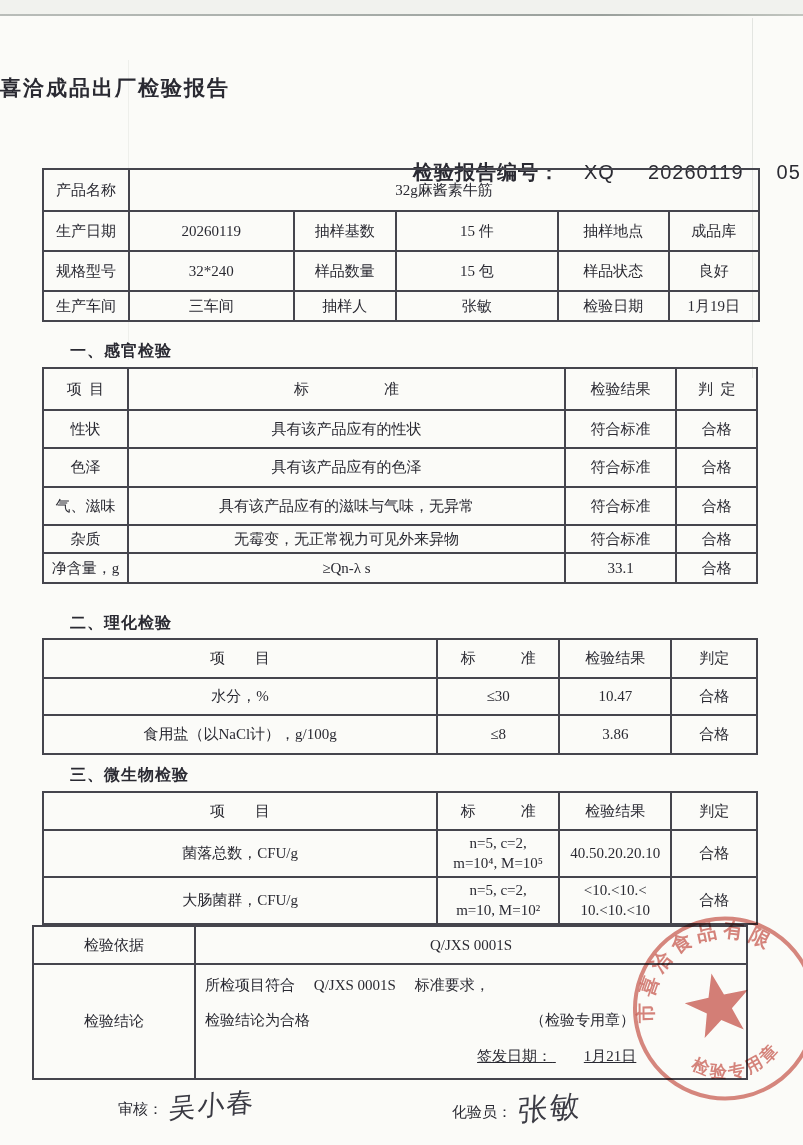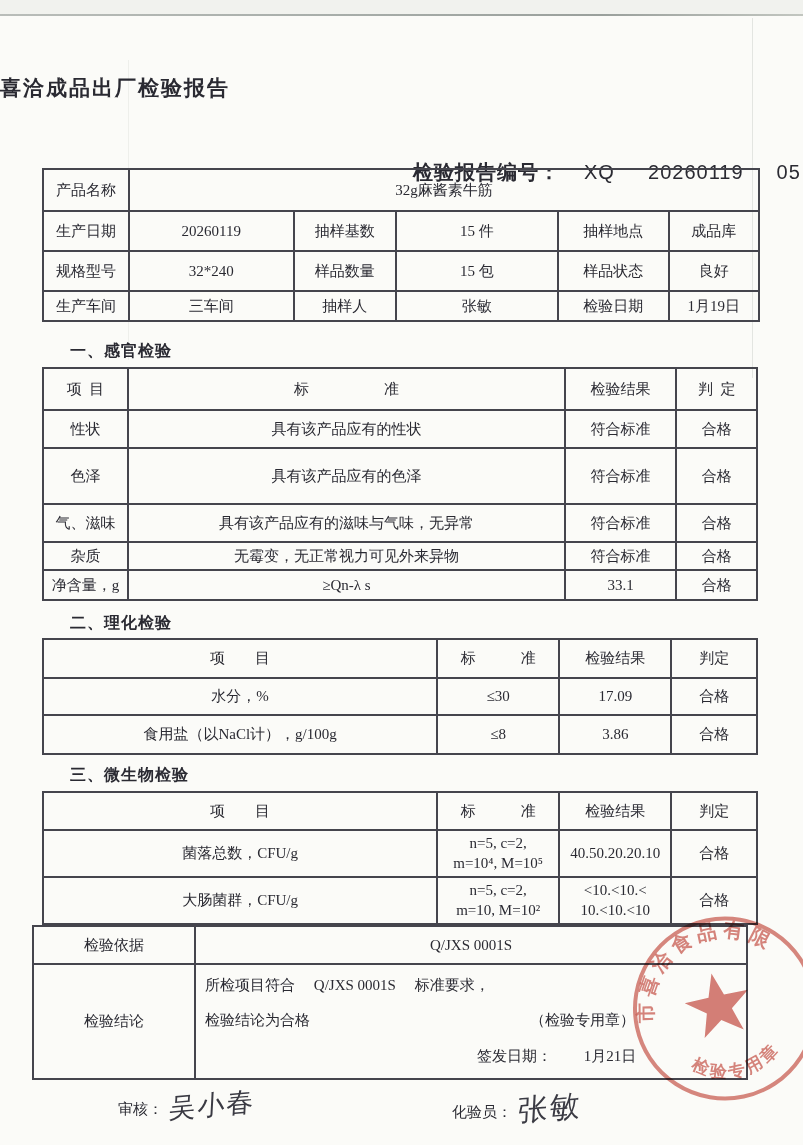--- a/index.html
+++ b/index.html
@@ -152,7 +152,7 @@
       <td>符合标准</td>
       <td>合格</td>
     </tr>
-    <tr style="height:56px;">
+    <tr style="height:39px;">
       <td class="tl4">色泽</td>
       <td class="tl">具有该产品应有的色泽</td>
       <td>符合标准</td>

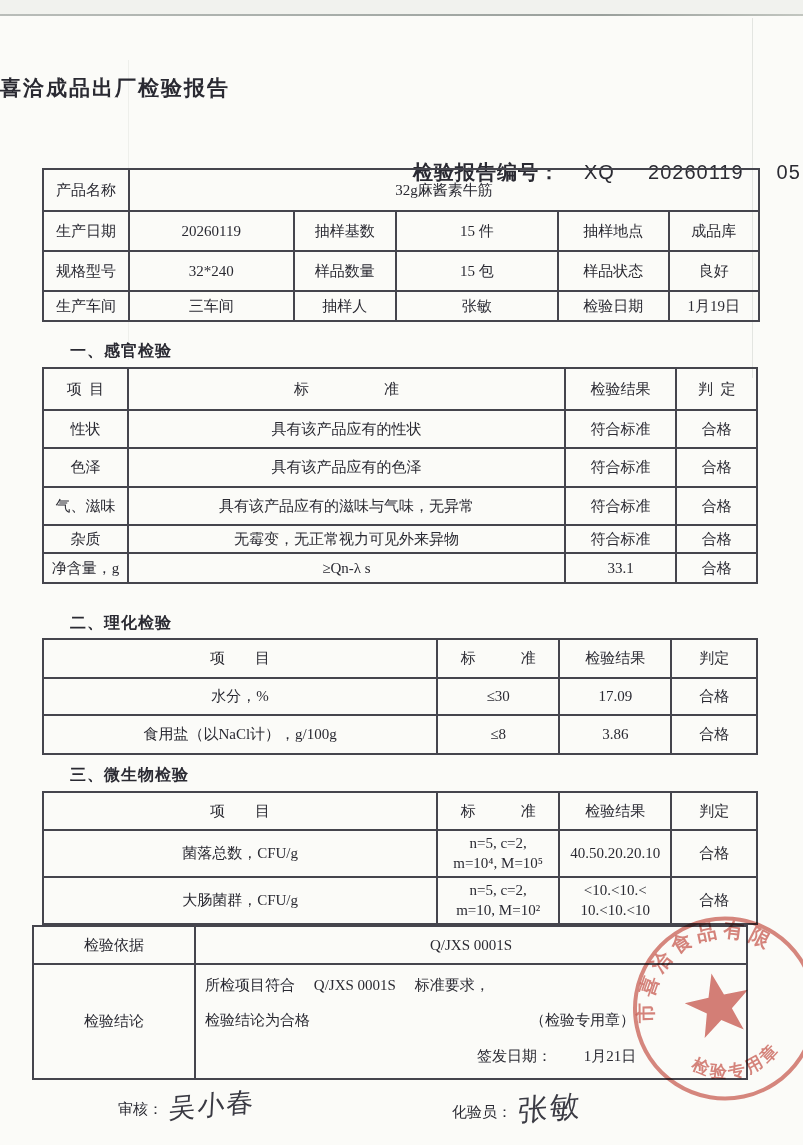--- a/index.html
+++ b/index.html
@@ -197,7 +197,7 @@
     <tr style="height:37px;">
       <td class="tl4">水分，%</td>
       <td>≤30</td>
-      <td>17.09</td>
+      <td>10.47</td>
       <td>合格</td>
     </tr>
     <tr style="height:39px;">

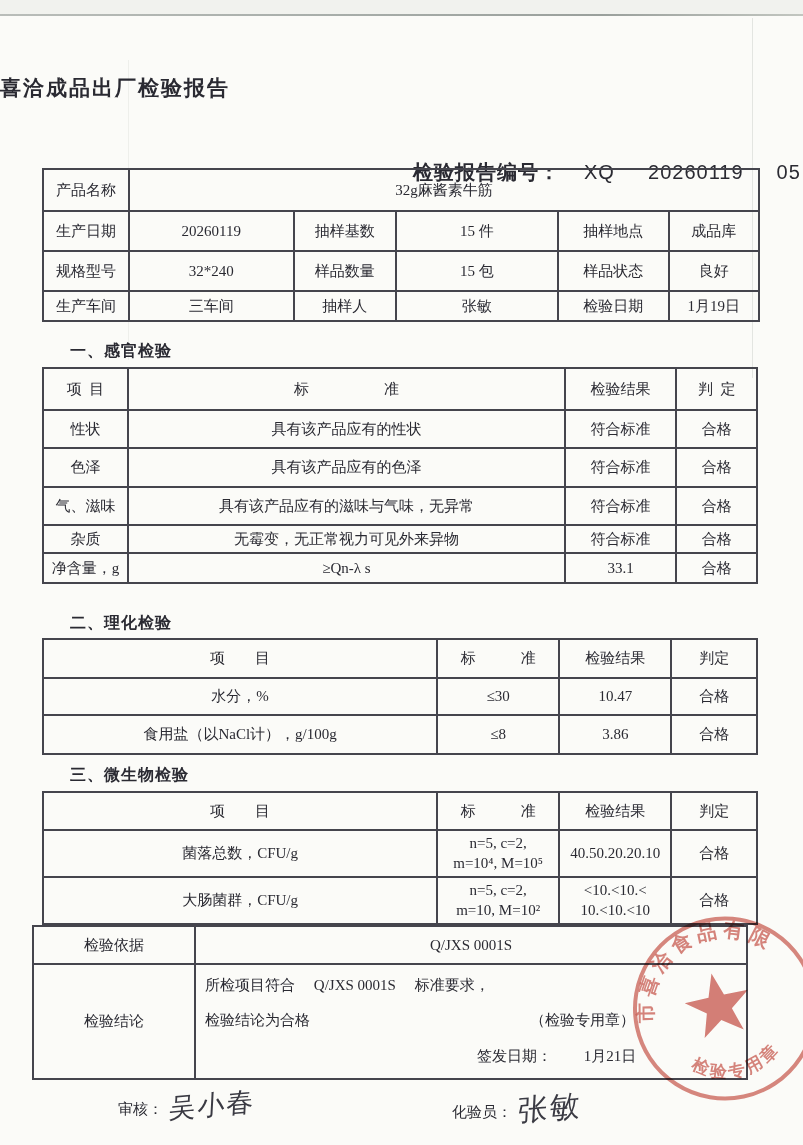--- a/index.html
+++ b/index.html
@@ -53,7 +53,7 @@
   .concl-inner { display:flex; flex-direction:column; justify-content:space-between; height:100px; padding:4px 0 6px 6px; text-align:left; }
   .concl-line2 { display:flex; }
   .concl-seal-note { margin-left:auto; margin-right:108px; }
-  .concl-line3 { margin-left:272px; }
+  .concl-line3 { margin-left:272px;text-decoration:underline; }
   .concl-line3 .date-val { margin-left:28px; }
 
   

